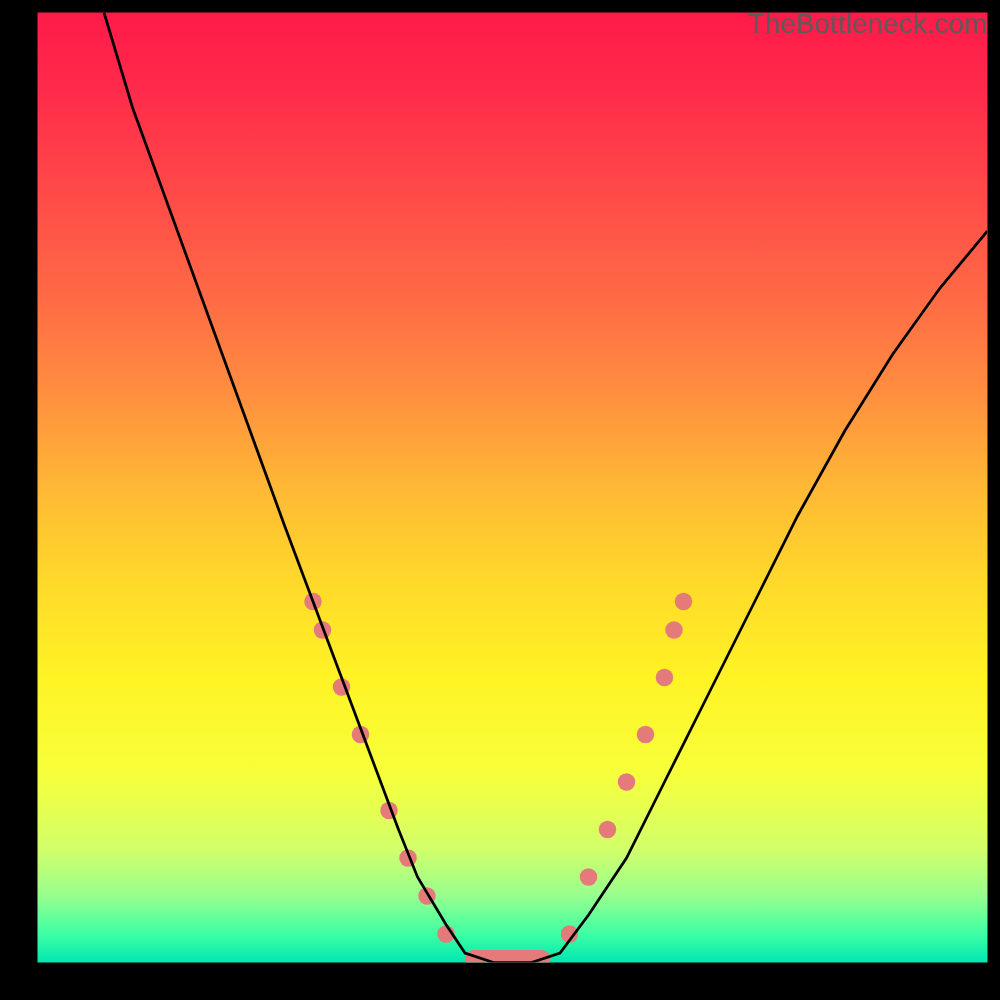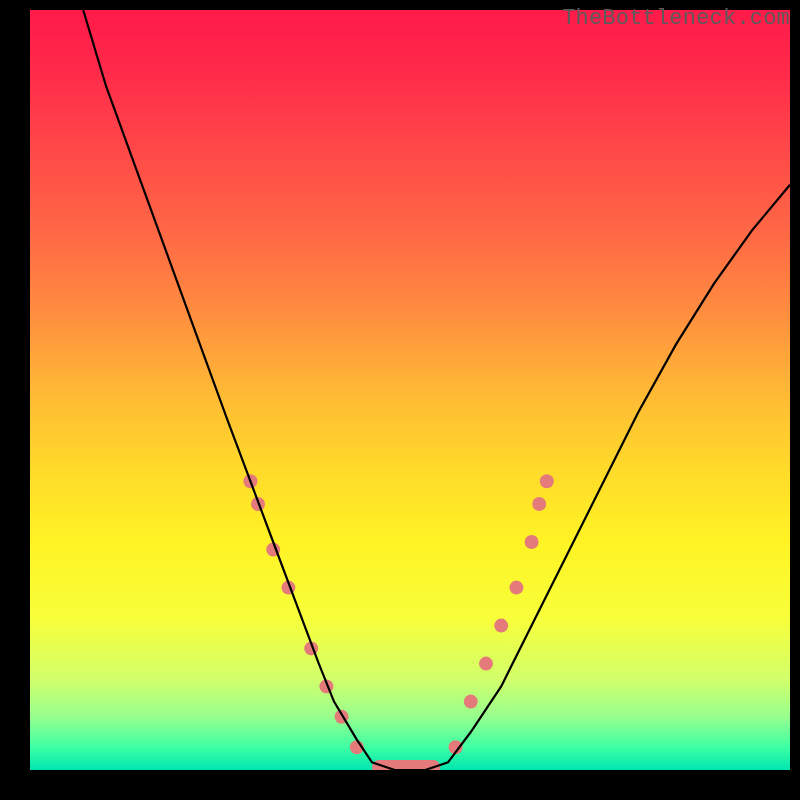--- a/index.html
+++ b/index.html
@@ -18,7 +18,6 @@
     width: 800px;
     height: 800px;
     background: #000;
-    font-family: Liberation Mono, monospace;
   }
   .plot {
     position: absolute;

